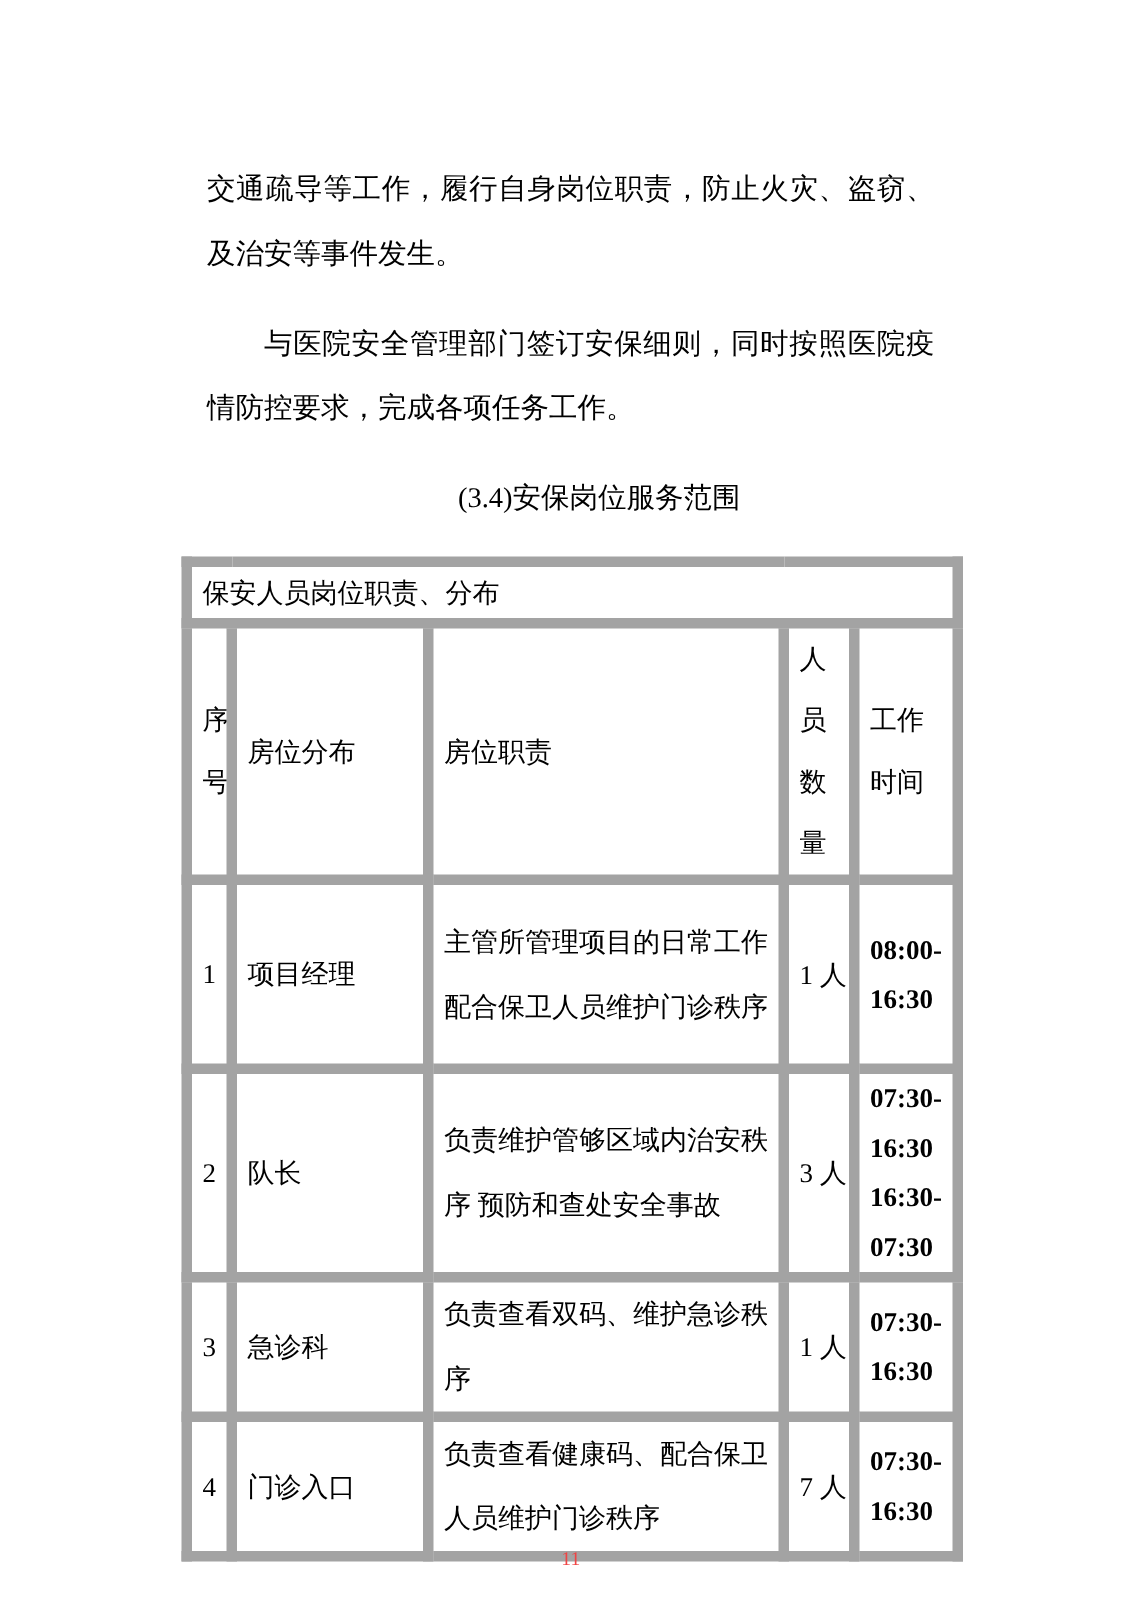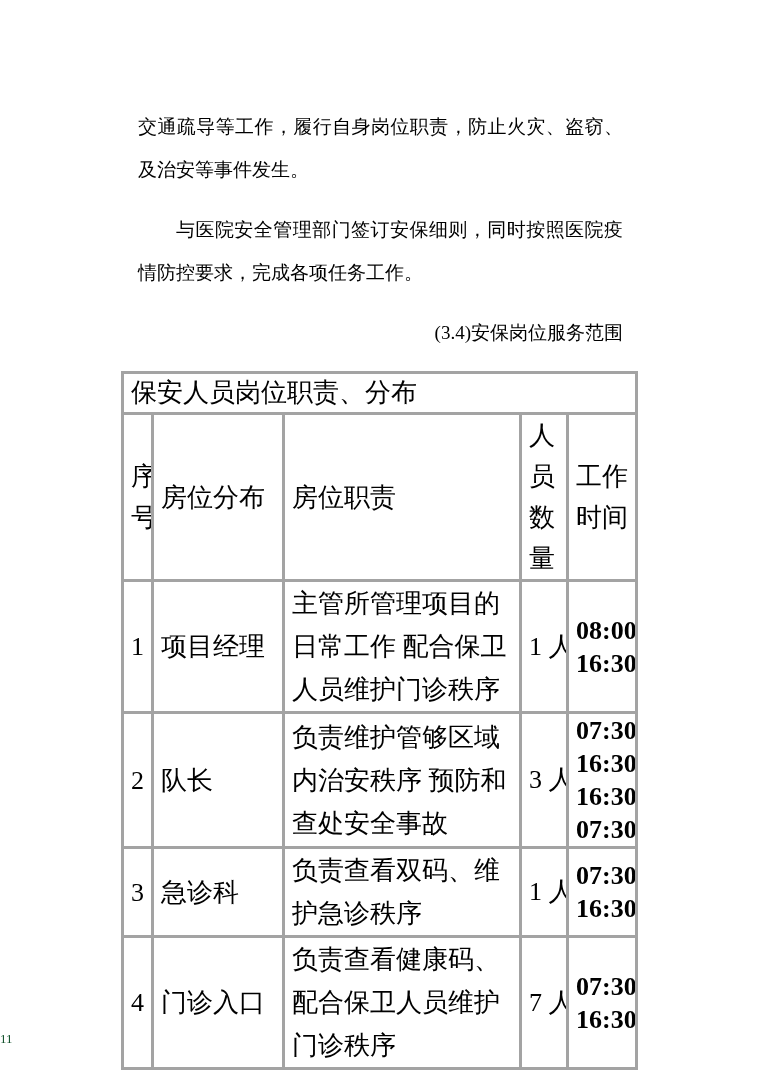--- a/index.html
+++ b/index.html
@@ -29,7 +29,7 @@
     text-justify: inter-character;
   }
   .para.indent { text-indent: 38px; }
-  .para.no-justify { text-align: right; }
+  .para.no-justify { text-align: center; }
 
   table.duty-table {
     border-collapse: collapse;

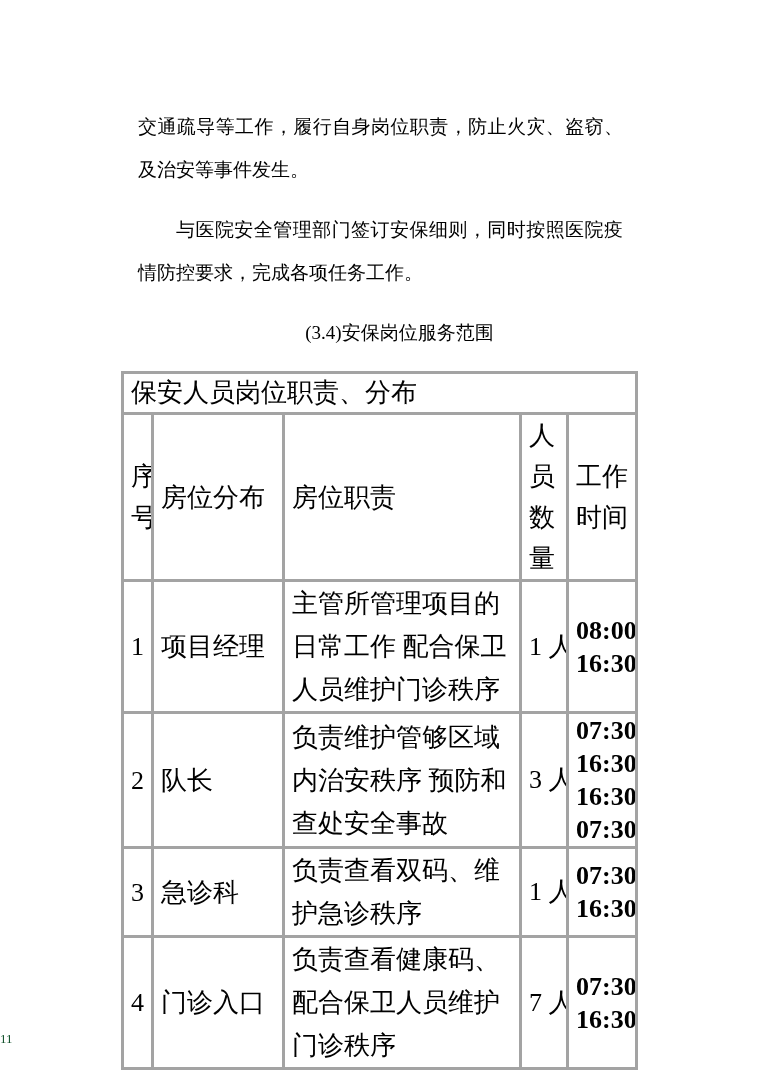--- a/index.html
+++ b/index.html
@@ -38,8 +38,8 @@
     margin-top: 0;
   }
   table.duty-table td {
-    border: 3px solid #a3a3a3;
-    font-size: 26px;
+    border: 7px solid #a3a3a3;
+    font-size: 18px;
     vertical-align: middle;
     padding: 0 4px 0 7px;
     overflow: hidden;

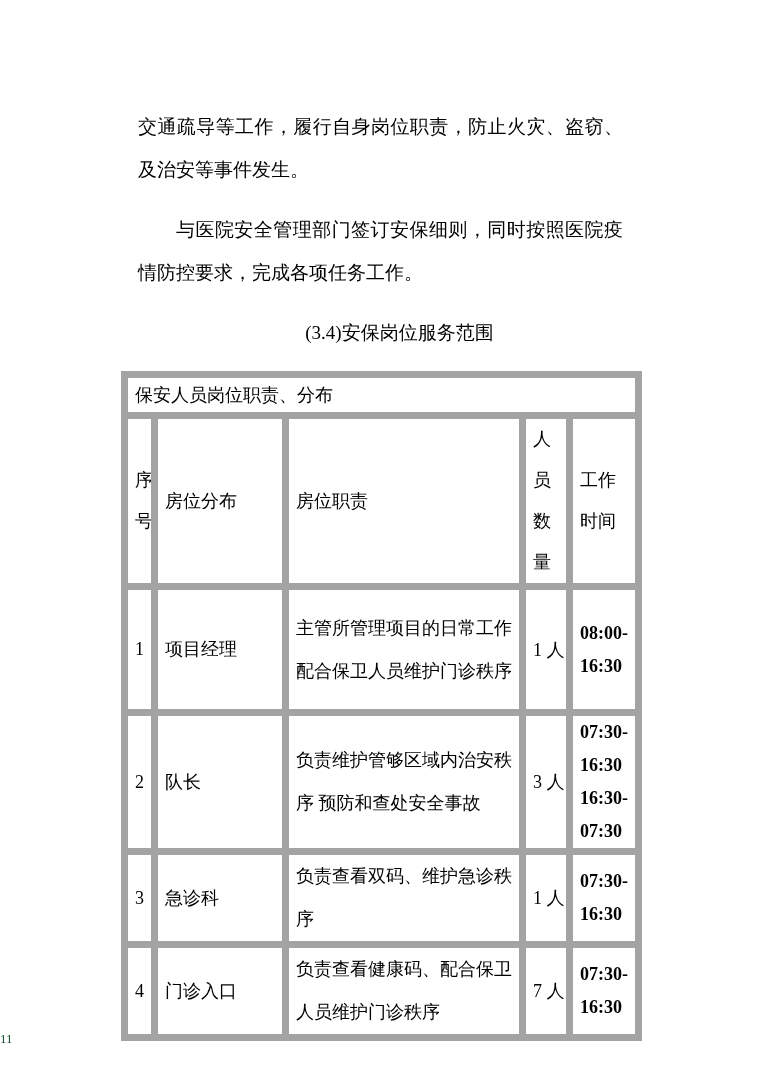--- a/index.html
+++ b/index.html
@@ -62,8 +62,9 @@
     top: 1031px;
     left: 0;
     width: 100%;
+    text-align: center;
     font-size: 13px;
-    color: #14532d;
+    color: #ef4444;
   }
 </style>
 </head>

